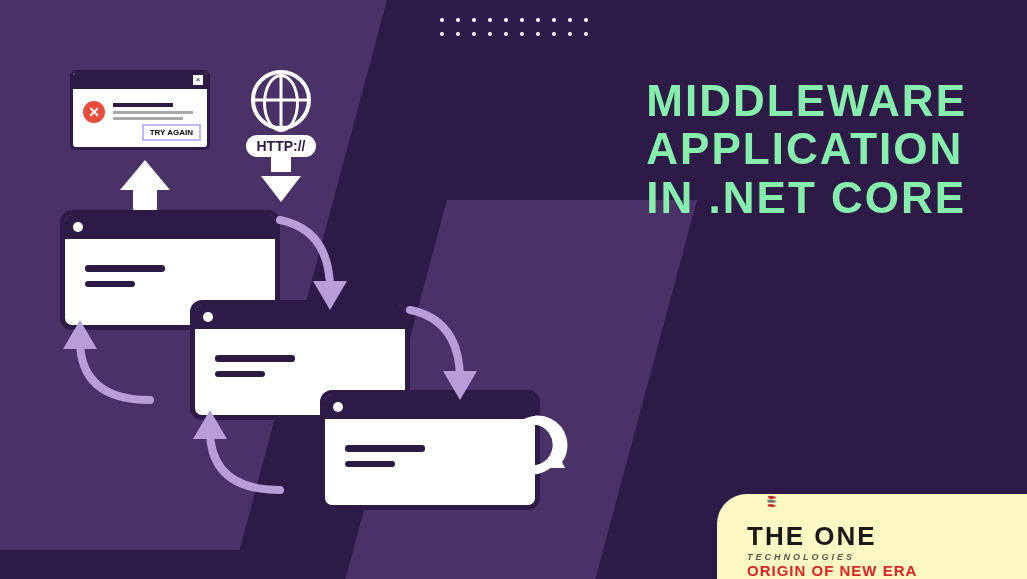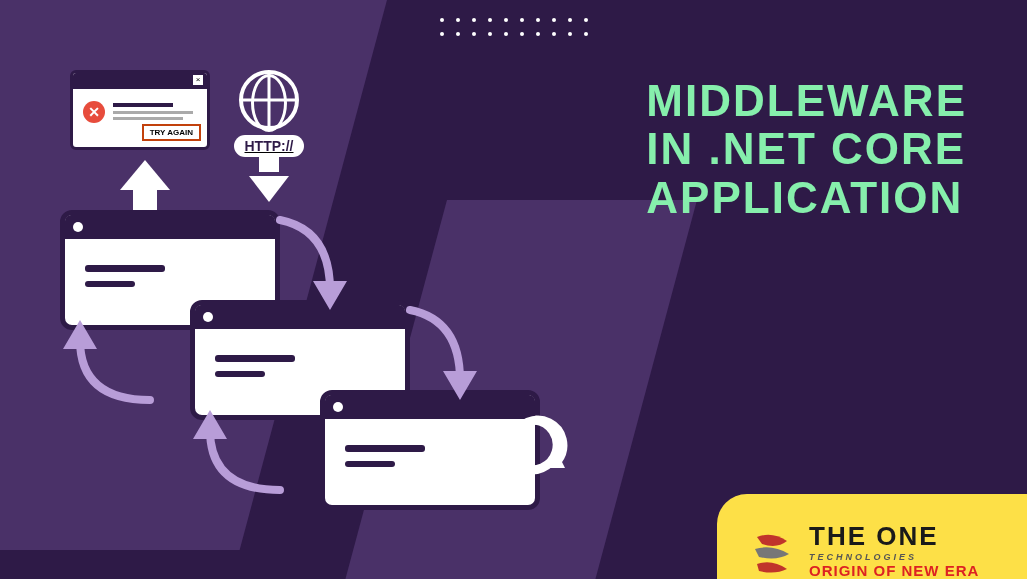--- a/index.html
+++ b/index.html
@@ -123,7 +123,7 @@
       position: absolute;
       right: 6px;
       bottom: 6px;
-      border: 2px solid #c2410c;
+      border: 2px solid #c4b5fd;
       font-size: 8px;
       padding: 2px 6px;
       font-weight: bold;

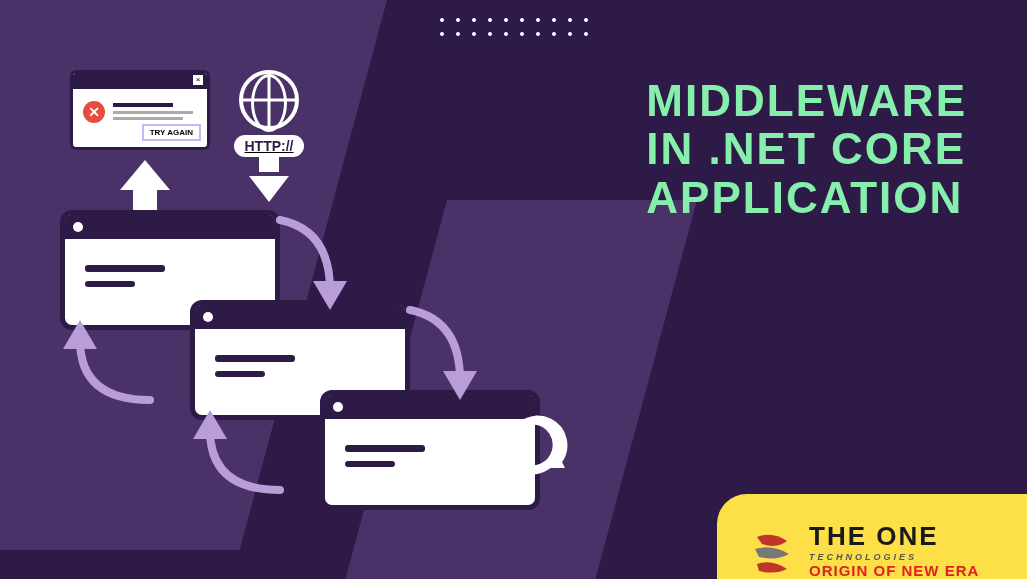--- a/index.html
+++ b/index.html
@@ -130,11 +130,10 @@
     }
     .globe-container {
       position: absolute;
-      left: 164px;
+      left: 176px;
       top: 10px;
       width: 90px;
       height: 110px;
-      text-decoration: underline;
     }
     .globe {
       width: 60px;

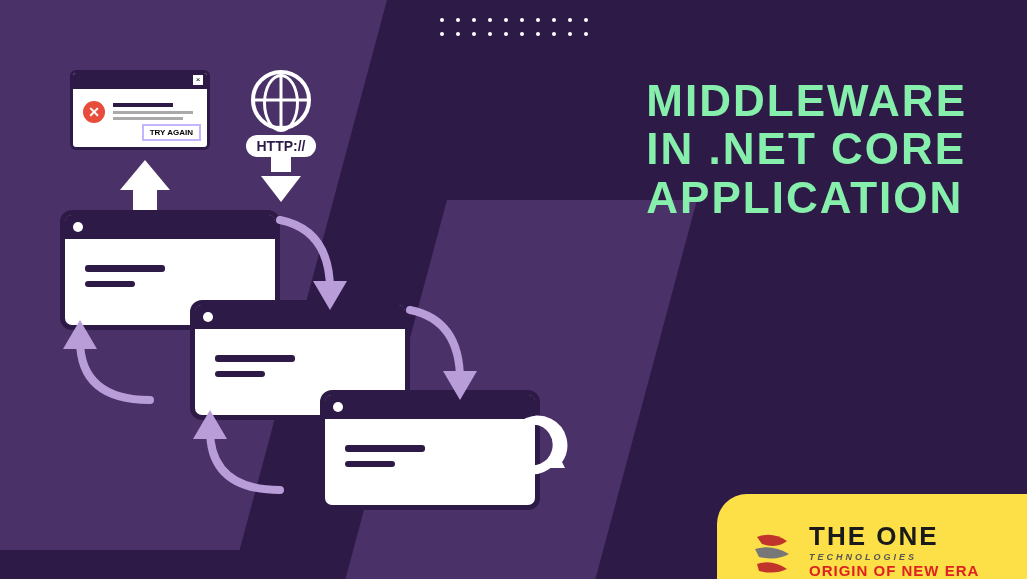--- a/index.html
+++ b/index.html
@@ -345,8 +345,8 @@
 
 <div class="title">
   <div>MIDDLEWARE</div>
+  <div>APPLICATION</div>
   <div>IN .NET CORE</div>
-  <div>APPLICATION</div>
 </div>
 
 <div class="illustration">

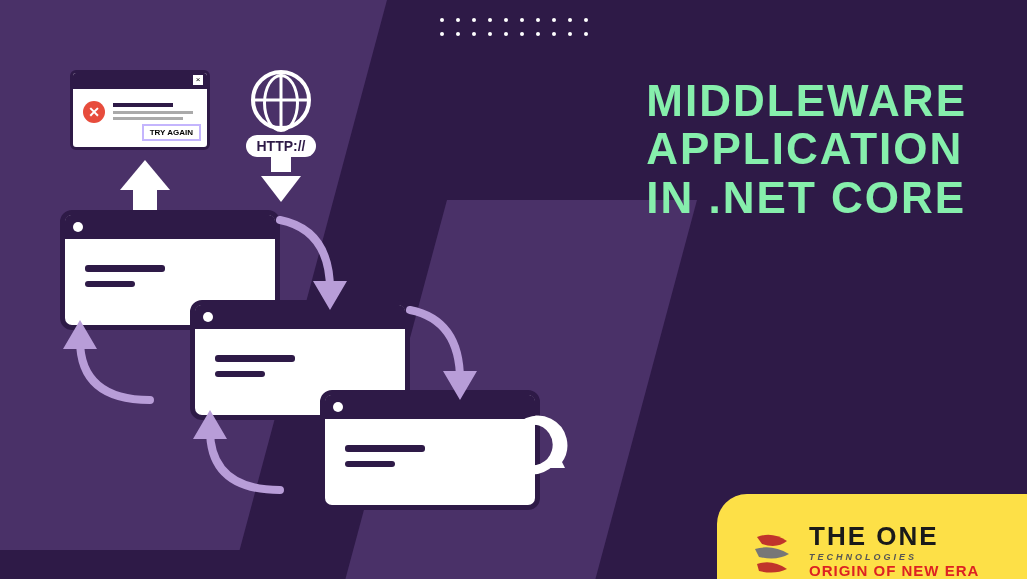--- a/index.html
+++ b/index.html
@@ -274,12 +274,13 @@
       bottom: 0;
       width: 310px;
       height: 85px;
-      background: #fde047;
+      background: #fef9c3;
       border-top-left-radius: 30px;
       display: flex;
-      align-items: flex-end;
+      align-items: flex-start;
       padding-left: 30px;
       gap: 12px;
+      flex-direction: column;
     }
     .logo-mark {
       width: 50px;

